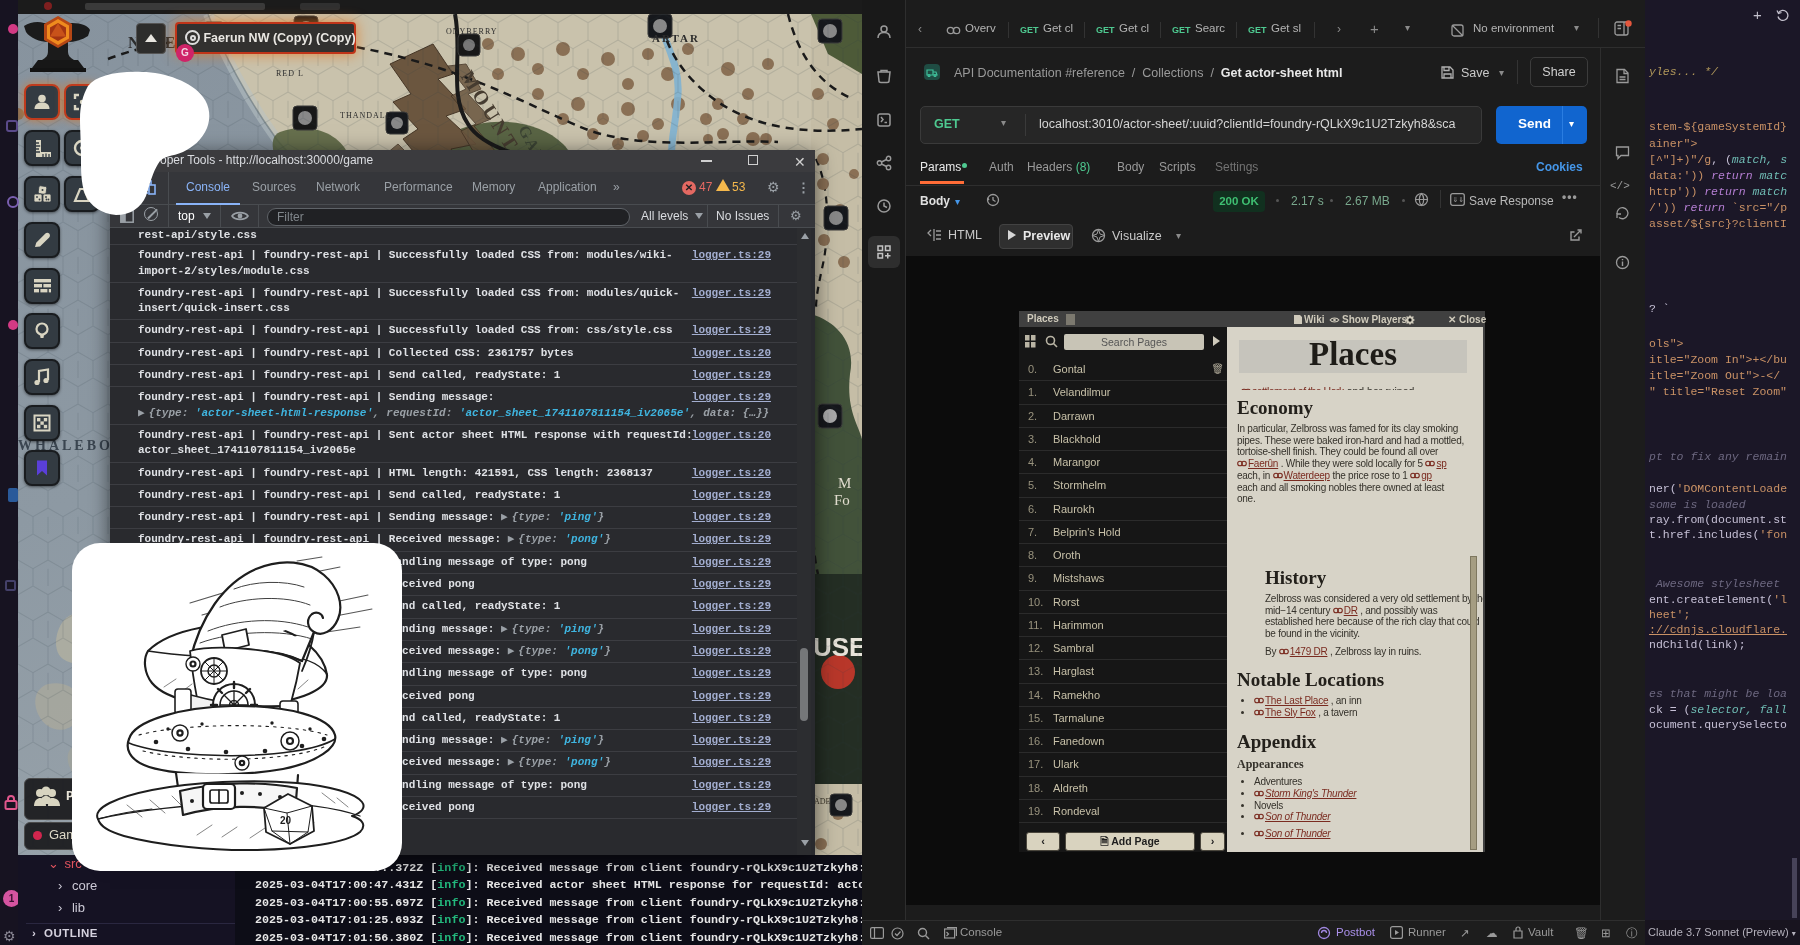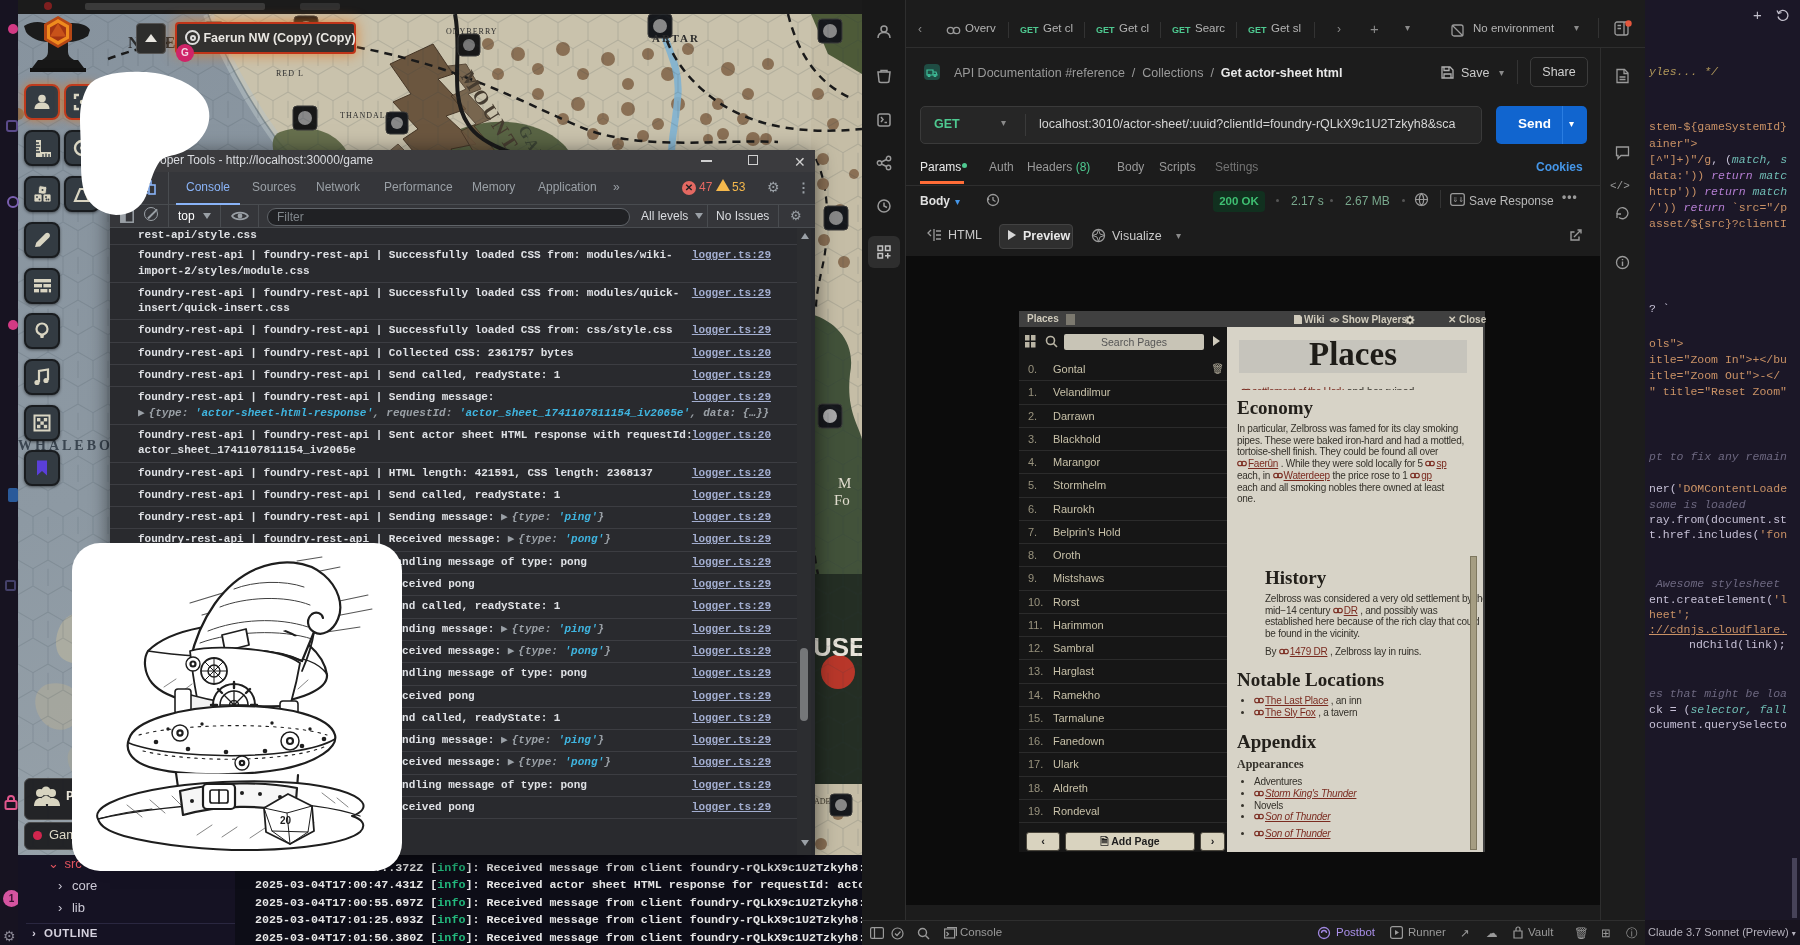--- a/index.html
+++ b/index.html
@@ -1122,7 +1122,7 @@
   <div class="cl" style="top:593px;"><span class="pl">ent.createElement(</span><span class="st">'l</span></div>
   <div class="cl" style="top:608px;"><span class="st">heet';</span></div>
   <div class="cl" style="top:623px;"><span class="lk">://cdnjs.cloudflare.</span></div>
-  <div class="cl" style="top:638px;margin-left:40px;"><span class="pl">ndChild(link);</span></div>
+  <div class="cl" style="top:638px;"><span class="pl">ndChild(link);</span></div>
   <div class="cl" style="top:687px;"><i class="cm">es that might be loa</i></div>
   <div class="cl" style="top:703px;"><span class="pl">ck = (</span><i class="tl">selector, fall</i></div>
   <div class="cl" style="top:718px;"><span class="pl">ocument.querySelecto</span></div>

